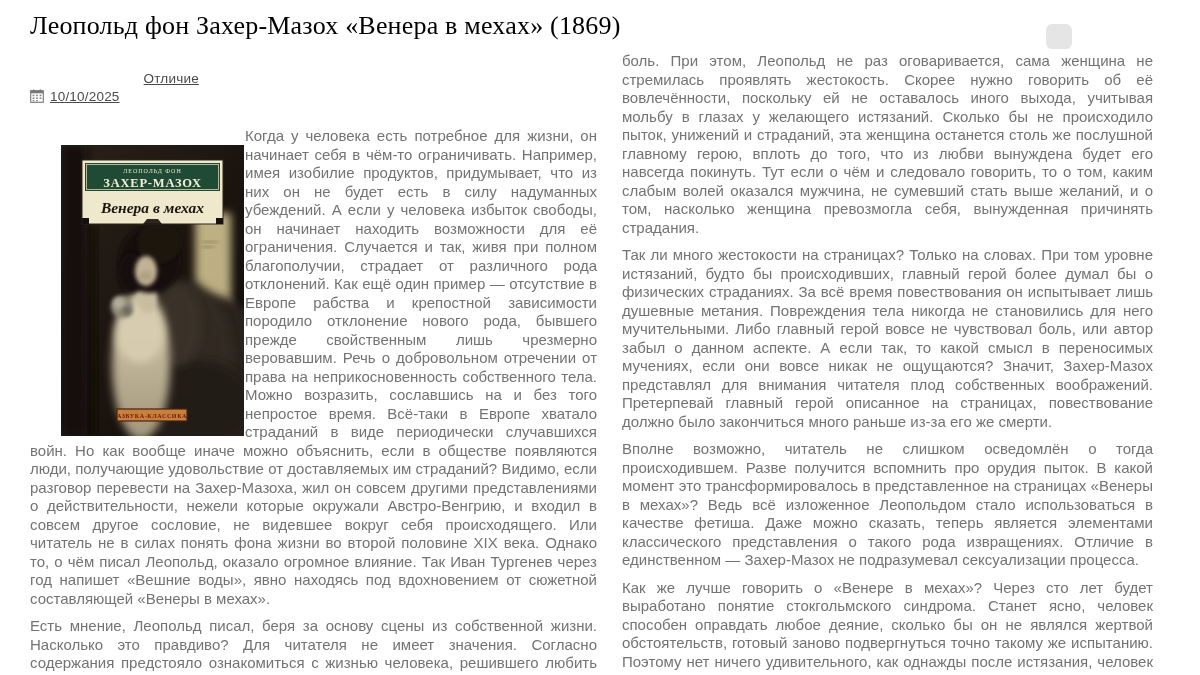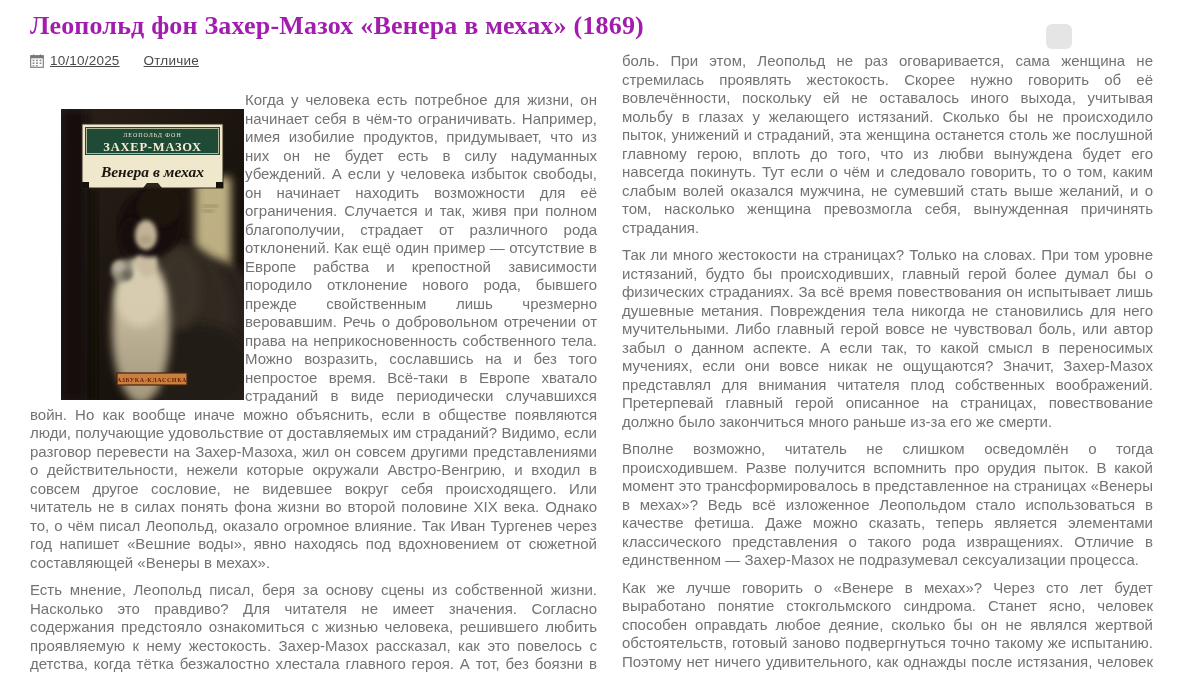--- a/index.html
+++ b/index.html
@@ -14,8 +14,8 @@
 
   h1.post-title {
     font-family:"Liberation Serif", serif;
-    font-weight:700;
-    color:#a21caf;
+    font-weight:400;
+    color:#000000;
     font-size:26px;
     line-height:1.2;
     margin:10px 0 8px 0;

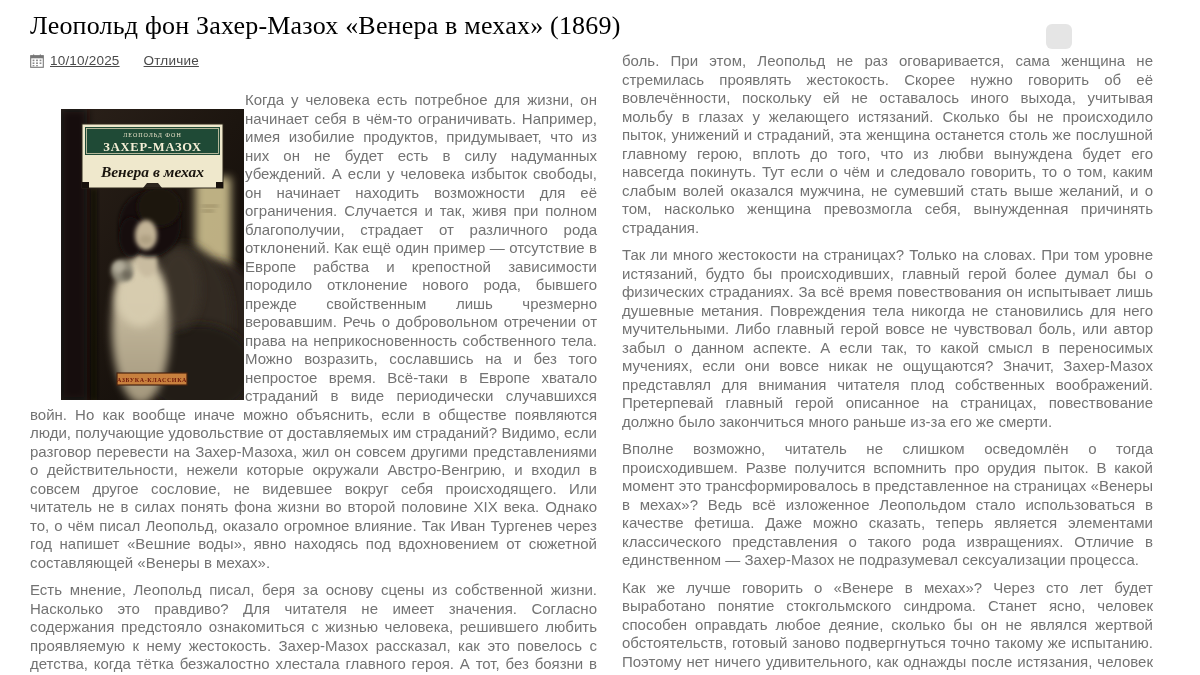--- a/index.html
+++ b/index.html
@@ -40,7 +40,7 @@
     font-size:13.5px; color:#4a4a4a;
     margin:4px 0 23px 0;
   }
-  .meta-item { display:inline-flex; align-items:center; }
+  .meta-item { display:inline-flex; align-items:flex-start;margin-top:36px; }
   .meta a {
     color:#4a4a4a; text-decoration:underline; cursor:pointer;
     letter-spacing:0.2px;

